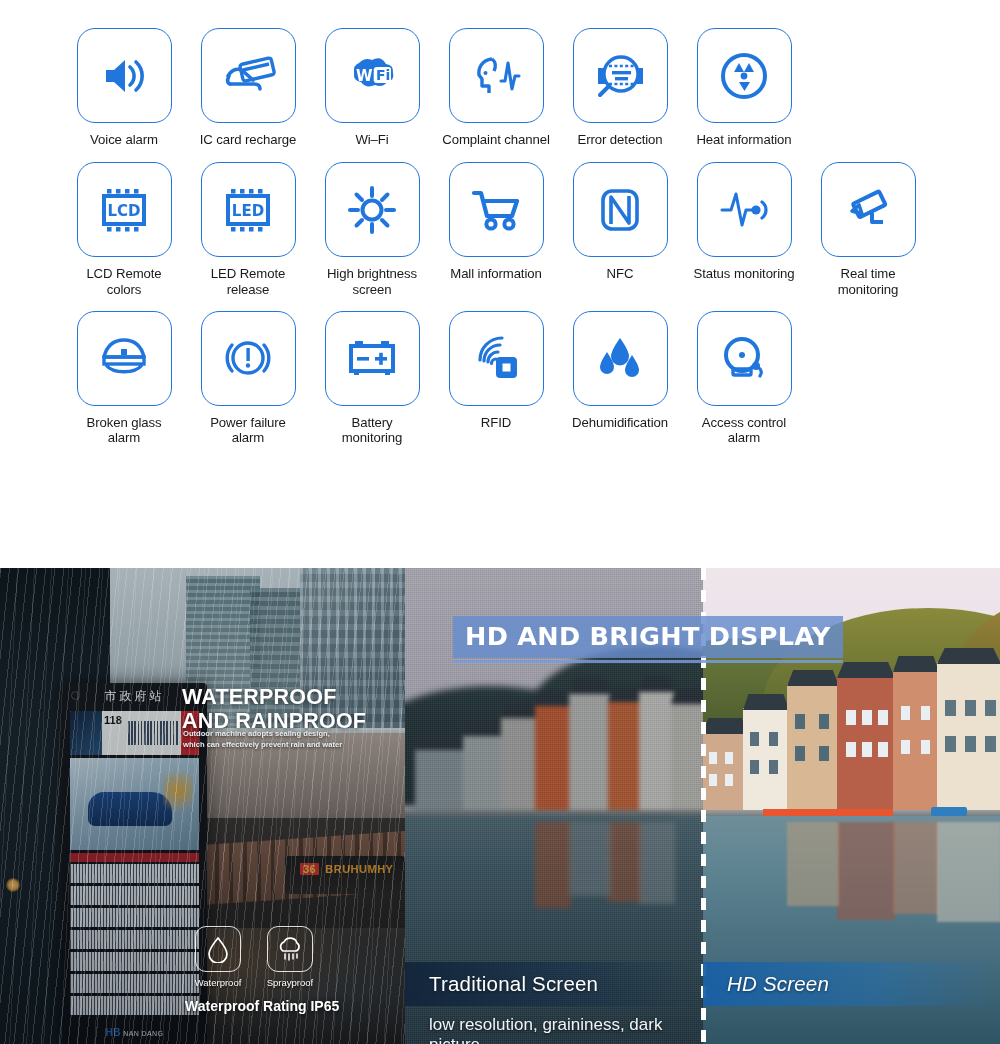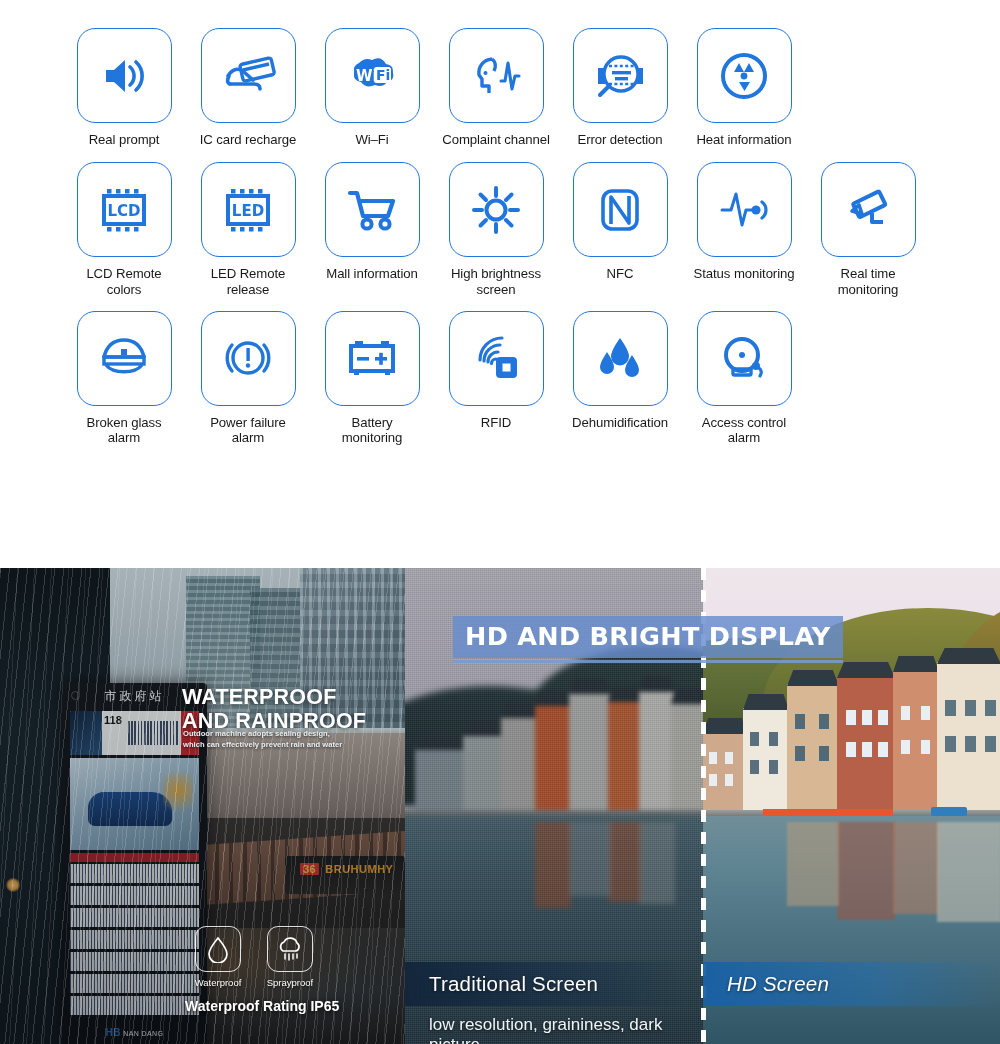--- a/index.html
+++ b/index.html
@@ -355,7 +355,7 @@
           <path d="M40 14 a19 19 0 0 1 0 28" fill="none" stroke="#2176dd" stroke-width="3.6" stroke-linecap="round"></path>
         </svg>
       </div>
-      <div class="feature-label">Real prompt</div>
+      <div class="feature-label">Voice alarm</div>
     </div>
 
     <div class="feature-cell">

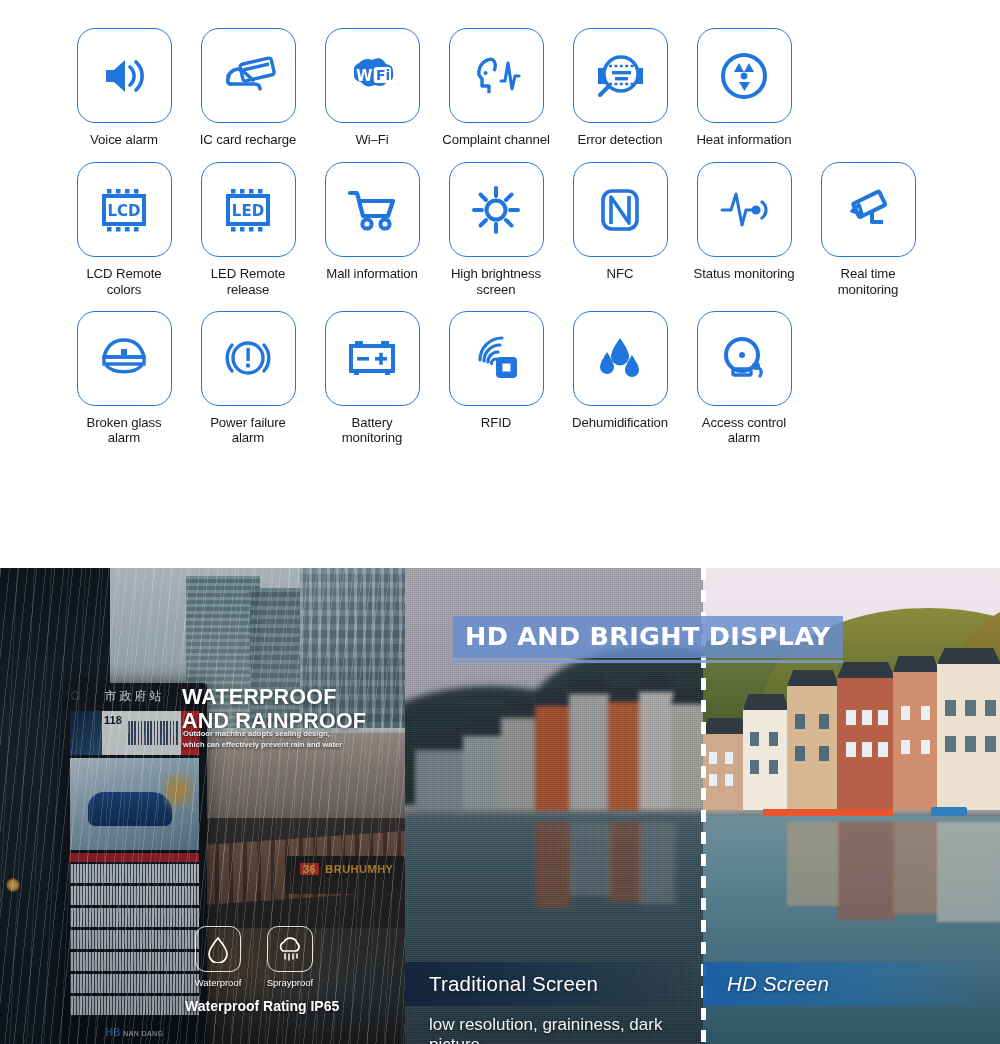--- a/index.html
+++ b/index.html
@@ -471,17 +471,6 @@
 
     <div class="feature-cell">
       <div class="icon-box">
-        <svg width="58" height="58" viewBox="0 0 58 58">
-          <path d="M7 12 H14 L20 35 H45 L50 20 H17" fill="none" stroke="#2176dd" stroke-width="4.2" stroke-linecap="round" stroke-linejoin="round"></path>
-          <circle cx="24" cy="43" r="4.6" fill="none" stroke="#2176dd" stroke-width="4"></circle>
-          <circle cx="42" cy="43" r="4.6" fill="none" stroke="#2176dd" stroke-width="4"></circle>
-        </svg>
-      </div>
-      <div class="feature-label">Mall information</div>
-    </div>
-
-    <div class="feature-cell">
-      <div class="icon-box">
         <svg width="56" height="56" viewBox="0 0 56 56">
           <circle cx="28" cy="28" r="9.5" fill="none" stroke="#2176dd" stroke-width="4"></circle>
           <g stroke="#2176dd" stroke-width="4" stroke-linecap="round">
@@ -498,6 +487,17 @@
       </div>
       <div class="feature-label">High brightness
 screen</div>
+    </div>
+
+    <div class="feature-cell">
+      <div class="icon-box">
+        <svg width="58" height="58" viewBox="0 0 58 58">
+          <path d="M7 12 H14 L20 35 H45 L50 20 H17" fill="none" stroke="#2176dd" stroke-width="4.2" stroke-linecap="round" stroke-linejoin="round"></path>
+          <circle cx="24" cy="43" r="4.6" fill="none" stroke="#2176dd" stroke-width="4"></circle>
+          <circle cx="42" cy="43" r="4.6" fill="none" stroke="#2176dd" stroke-width="4"></circle>
+        </svg>
+      </div>
+      <div class="feature-label">Mall information</div>
     </div>
 
     <div class="feature-cell">

